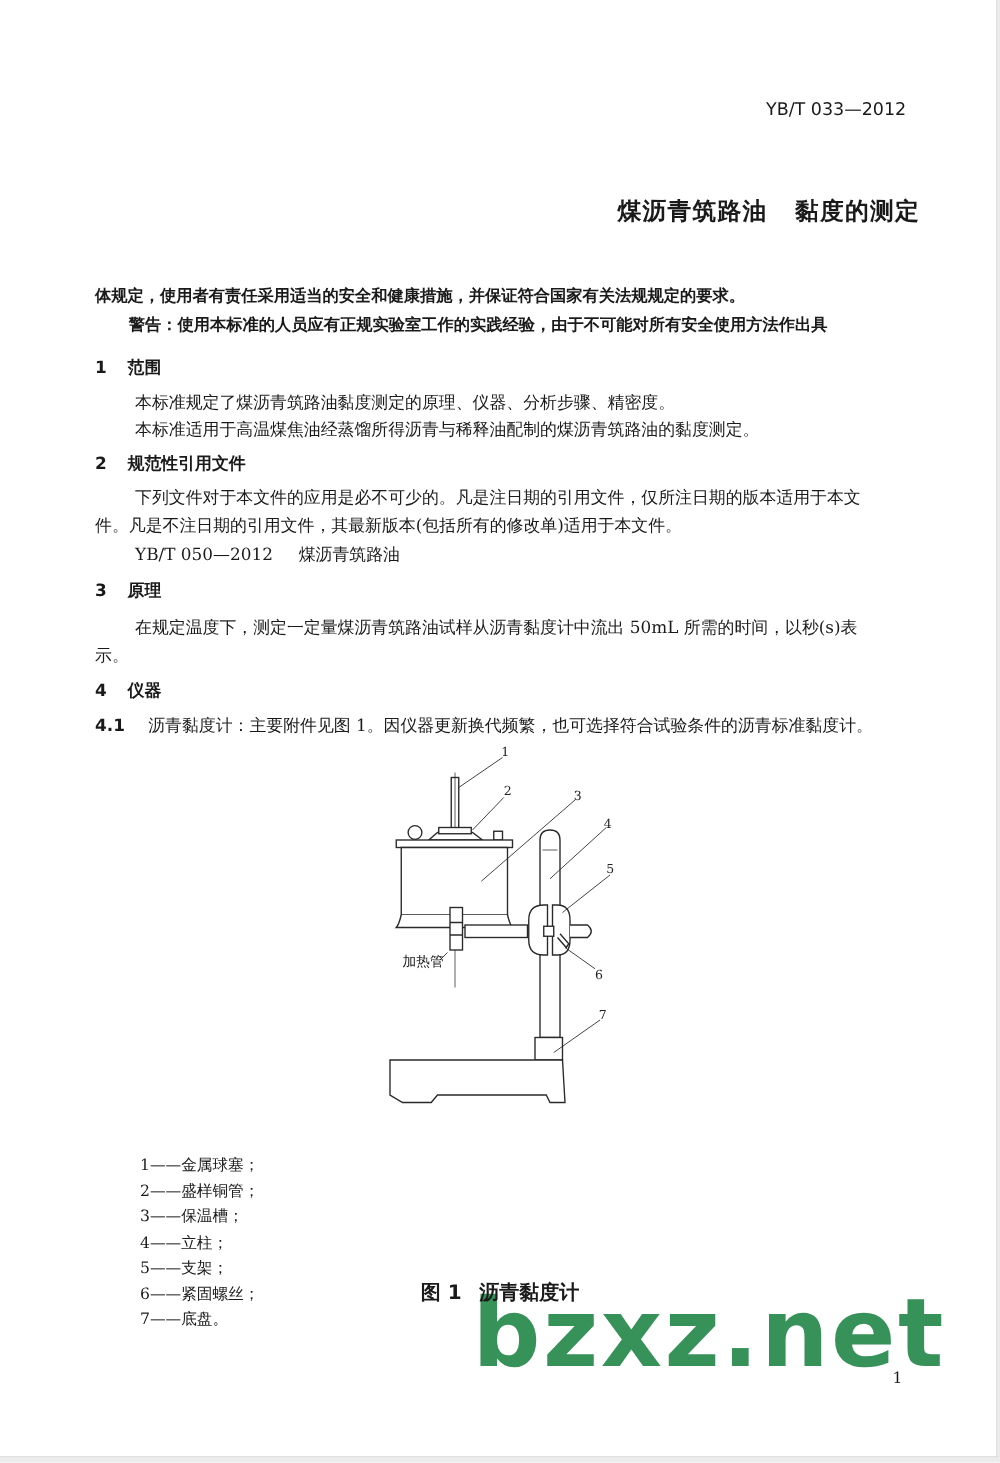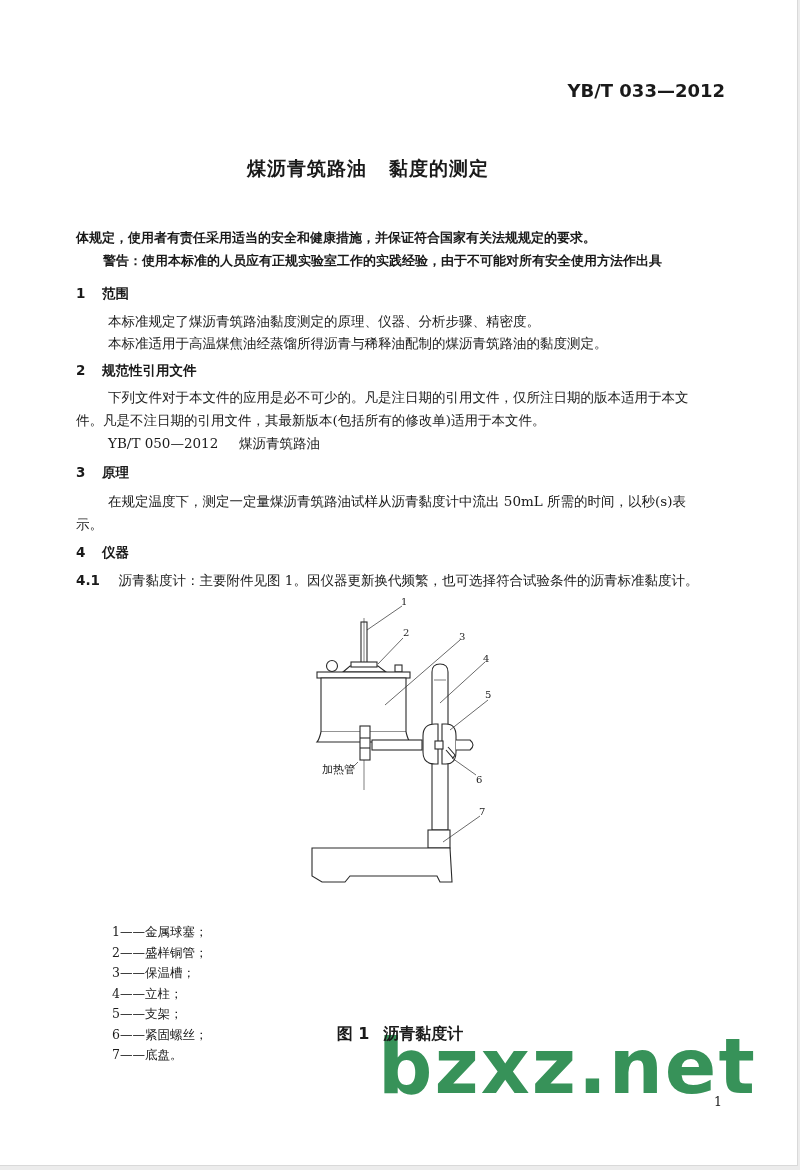--- a/index.html
+++ b/index.html
@@ -13,7 +13,7 @@
   }
   .std-code {
     position: absolute; right: 72px; top: 80px; font-family: "DejaVu Sans", "Liberation Sans", sans-serif;
-    font-weight: bold; font-size: 18px; letter-spacing: 0px;
+    font-weight: normal; font-size: 14px; letter-spacing: 0px;
   }
   .title {
     position: absolute; left: 0; width: 736px; top: 156px; text-align: center;

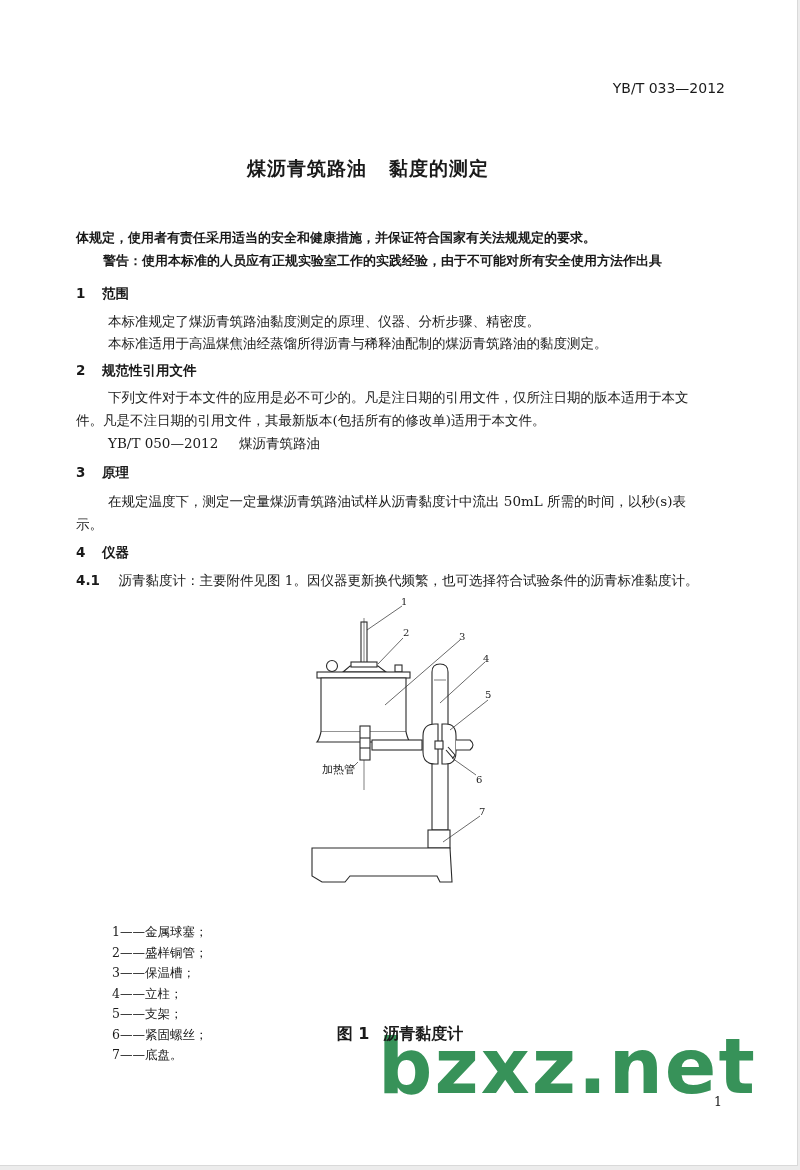--- a/index.html
+++ b/index.html
@@ -16,7 +16,7 @@
     font-weight: normal; font-size: 14px; letter-spacing: 0px;
   }
   .title {
-    position: absolute; left: 0; width: 736px; top: 156px; text-align: center;
+    position: absolute; left: 0; width: 736px; top: 156px; text-align: right;
     font-family: "DejaVu Sans", "Liberation Sans", sans-serif; font-weight: bold; font-size: 19px; letter-spacing: 1px;
   }
   .title .gap { display: inline-block; width: 22px; }

